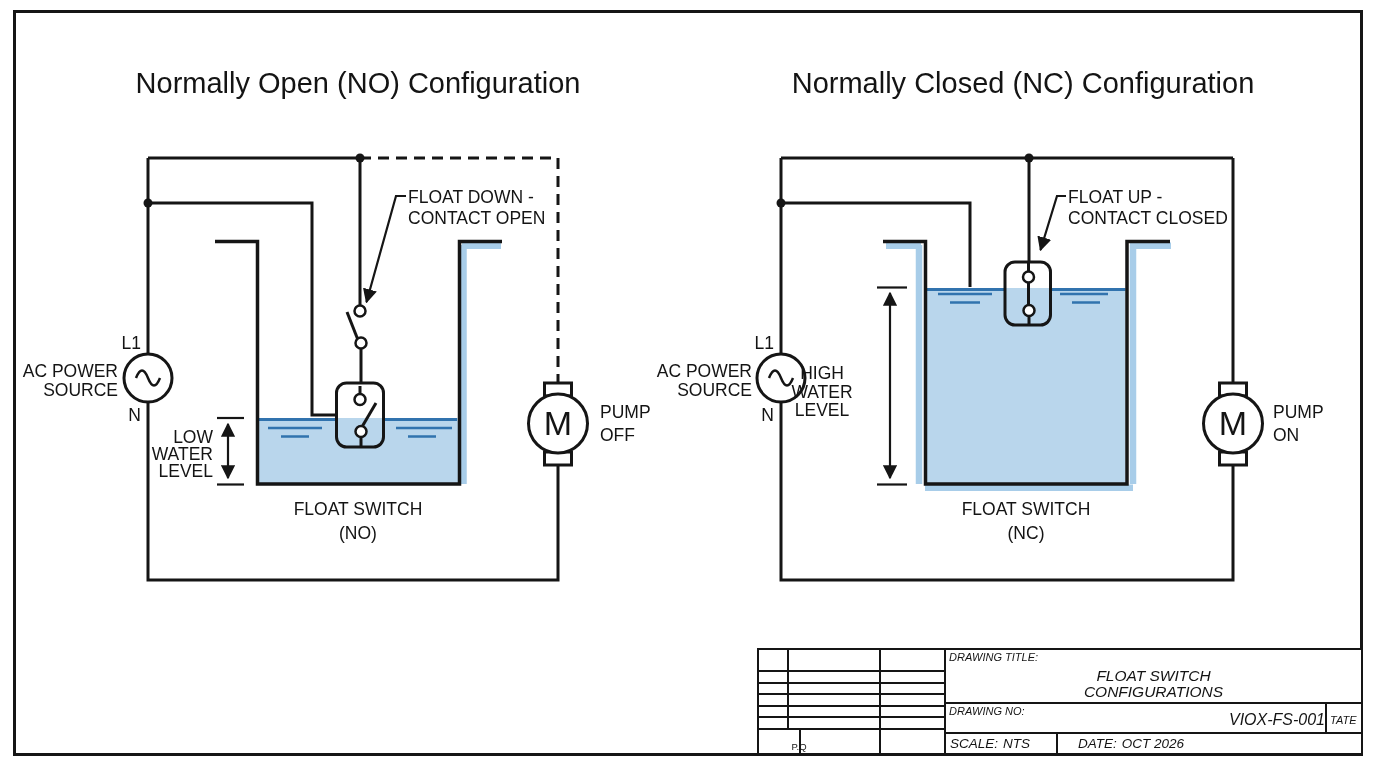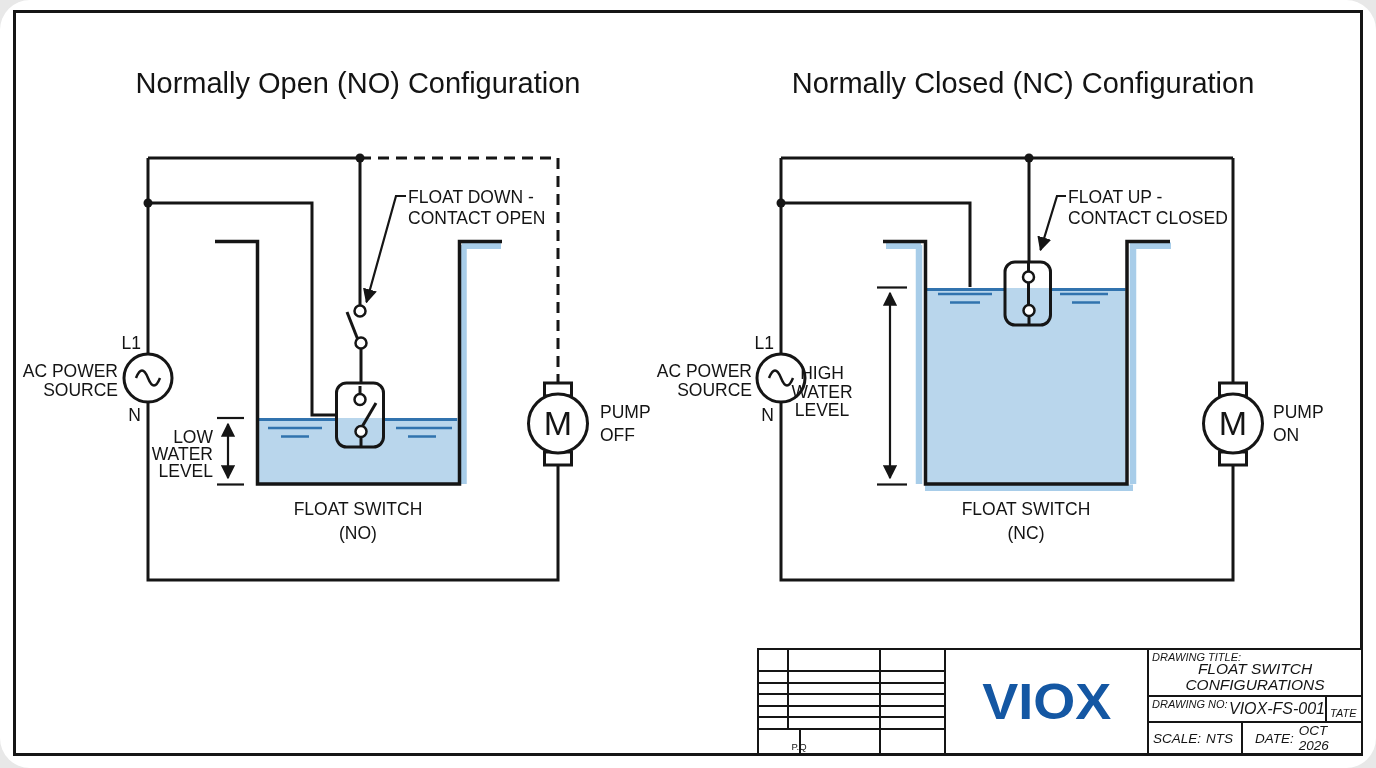--- a/index.html
+++ b/index.html
@@ -4,7 +4,7 @@
 <style>
   html,body{margin:0;padding:0;background:#e8e8e8;}
   #page{position:relative;width:1376px;height:768px;background:#ffffff;overflow:hidden;
-        font-family:"Liberation Sans",sans-serif;color:#141414;border-radius:30px;}
+        font-family:"Liberation Sans",sans-serif;color:#141414;}
   #diagram-svg{position:absolute;left:0;top:0;}
   svg text{font-family:"Liberation Sans",sans-serif;fill:#141414;}
   .t17{font-size:17.5px;}

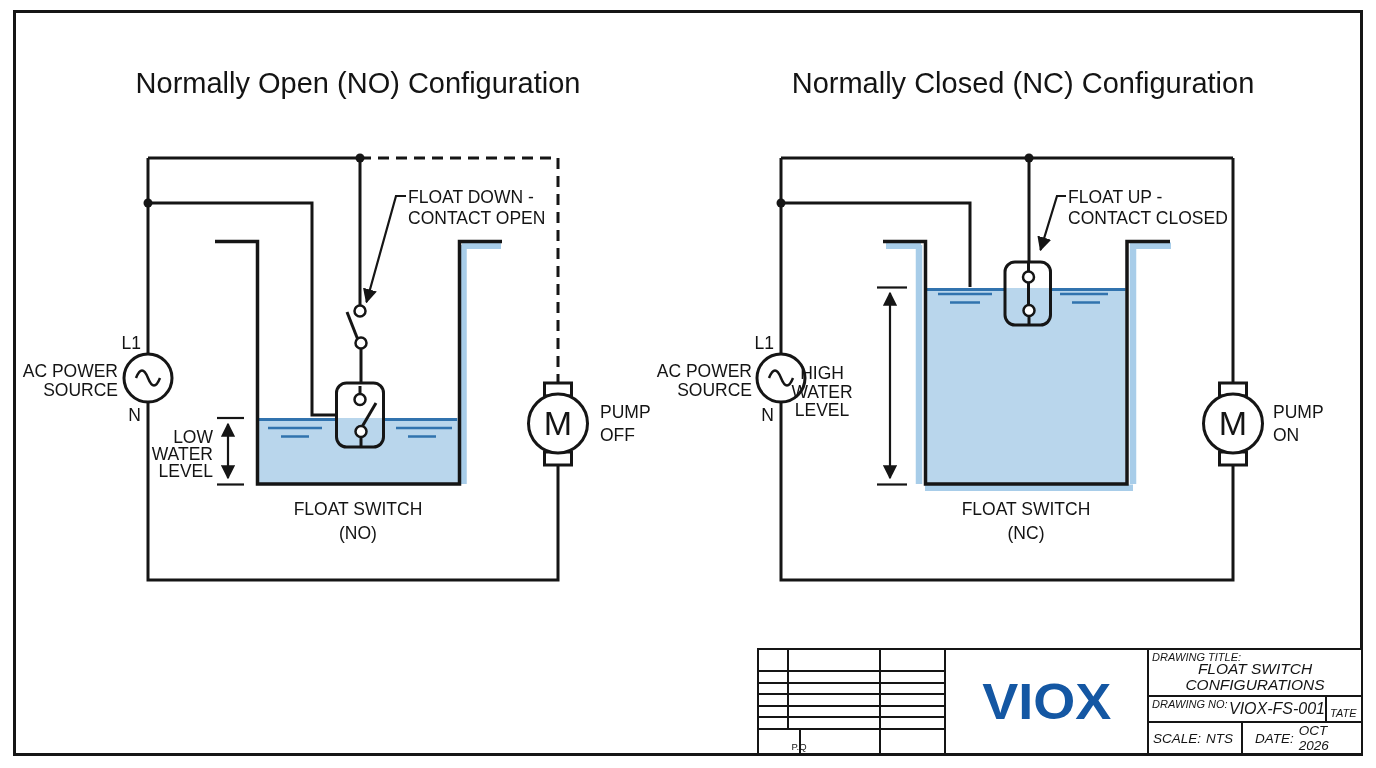--- a/index.html
+++ b/index.html
@@ -248,9 +248,6 @@
     <div class="cell nr nb"></div>
   </div>
 
-  <div id="logo-cell">
-    <span>VIOX</span>
-  </div>
 
   <div id="info-col">
     <div class="info-row-title">

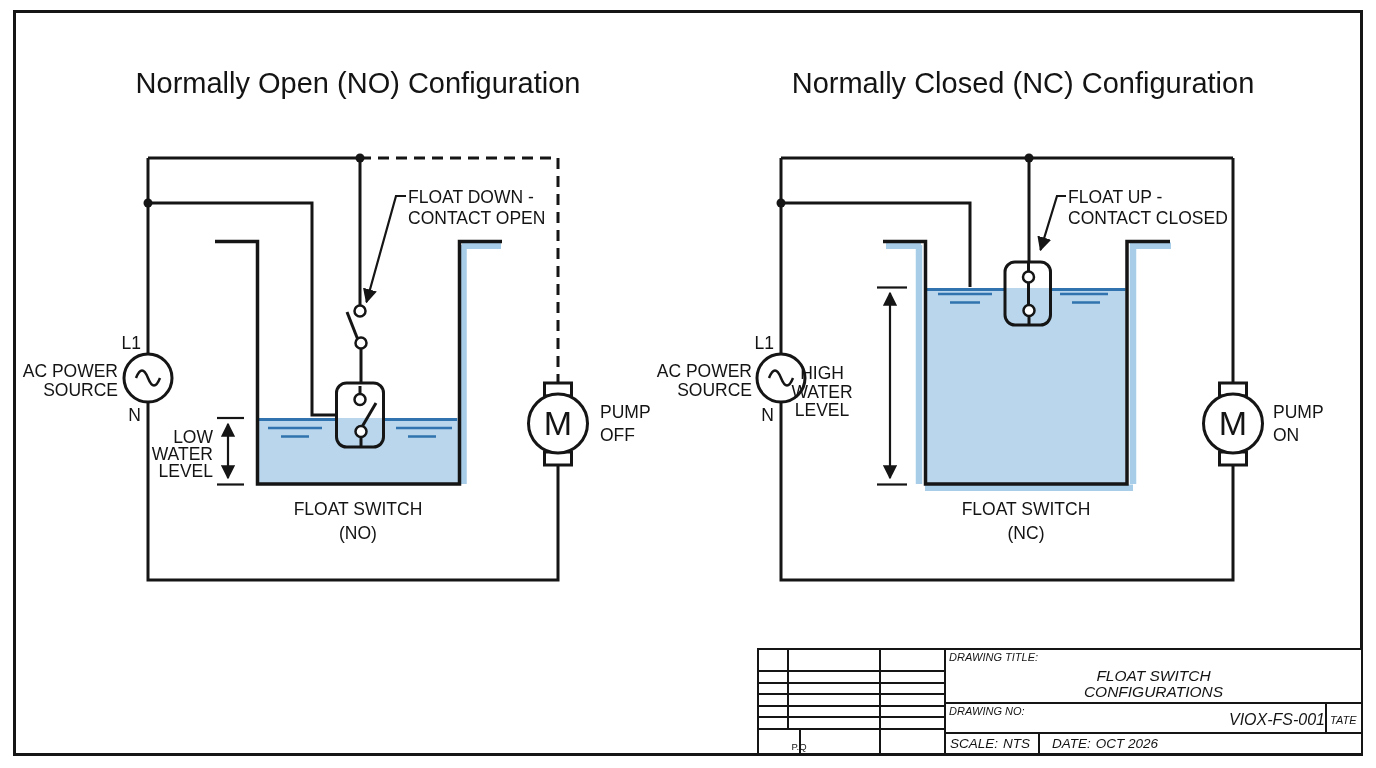--- a/index.html
+++ b/index.html
@@ -39,7 +39,7 @@
   .no-corner{width:36px;border-left:2.5px solid #151515;box-sizing:border-box;
       font-size:11px;padding:10px 0 0 3px;}
   .info-row-scale{flex:1;display:flex;}
-  .scale-cell{width:94px;border-right:2.5px solid #151515;box-sizing:border-box;
+  .scale-cell{width:112px;border-right:2.5px solid #151515;box-sizing:border-box;
       display:flex;align-items:center;gap:5px;padding-left:4px;font-size:13.5px;}
   .date-cell{flex:1;display:flex;align-items:center;gap:5px;padding-left:12px;font-size:13.5px;}
 </style>

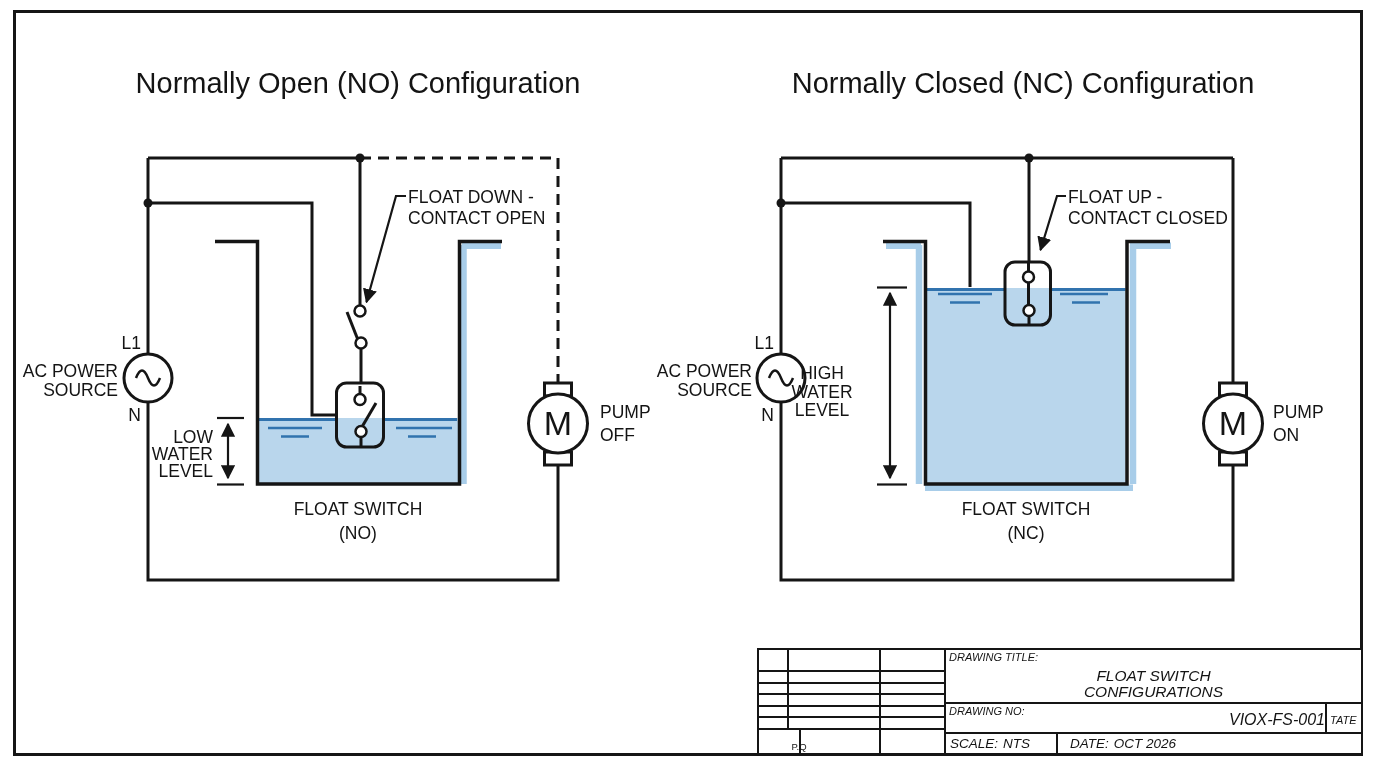--- a/index.html
+++ b/index.html
@@ -41,7 +41,7 @@
   .info-row-scale{flex:1;display:flex;}
   .scale-cell{width:112px;border-right:2.5px solid #151515;box-sizing:border-box;
       display:flex;align-items:center;gap:5px;padding-left:4px;font-size:13.5px;}
-  .date-cell{flex:1;display:flex;align-items:center;gap:5px;padding-left:12px;font-size:13.5px;}
+  .date-cell{flex:1;display:flex;align-items:center;gap:5px;padding-left:20px;font-size:13.5px;}
 </style>
 </head>
 <body>

